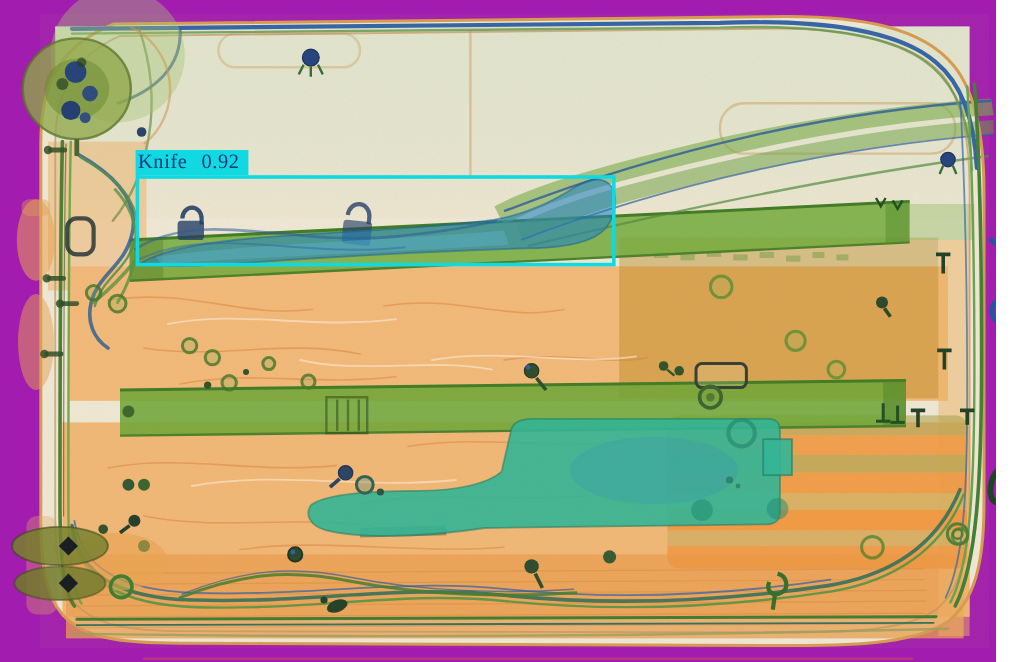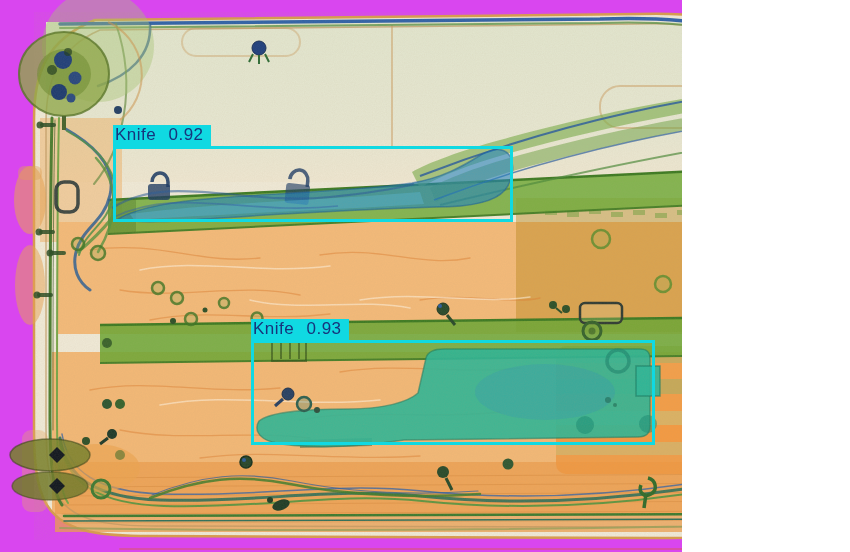--- a/index.html
+++ b/index.html
@@ -4,8 +4,8 @@
 <style>
   html,body{margin:0;padding:0;background:#ffffff;}
   #stage{
-    position:relative;width:682px;height:552px;overflow:hidden;
-    background:#d946ef;font-family:Liberation Sans, sans-serif;
+    position:relative;width:830px;height:552px;overflow:hidden;
+    background:#a21caf;font-family:Liberation Serif, serif;
   }
   #scene{position:absolute;left:0;top:0;}
   #det-overlay{position:absolute;left:0;top:0;width:850px;height:552px;pointer-events:none;}

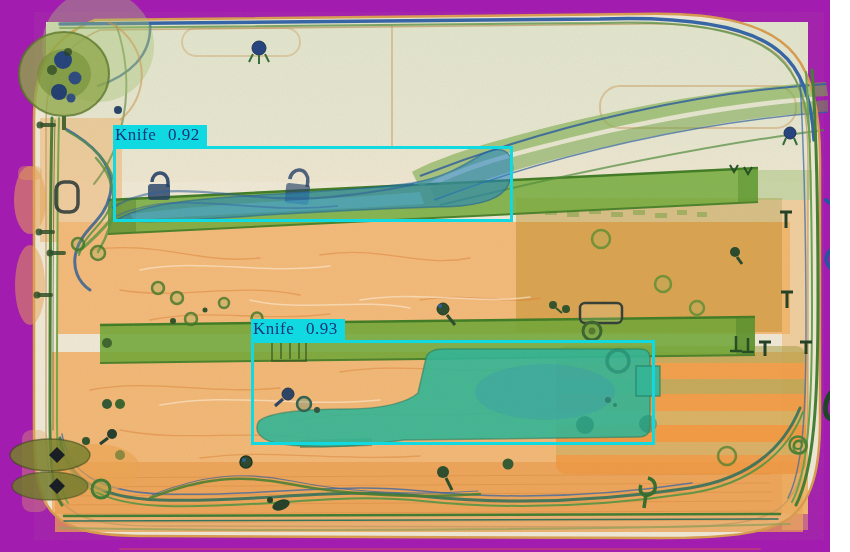--- a/index.html
+++ b/index.html
@@ -363,9 +363,6 @@
       <div class="det-box" style="left: 113px; top: 146px; width: 400px; height: 76px; border-color: rgb(16, 217, 226);">
         <div class="det-label" style="background: rgb(16, 217, 226); color: rgb(23, 53, 124);">Knife 0.92</div>
       </div>
-      <div class="det-box" style="left: 251px; top: 340px; width: 404px; height: 105px; border-color: rgb(16, 217, 226);">
-        <div class="det-label" style="background: rgb(16, 217, 226); color: rgb(23, 53, 124);">Knife 0.93</div>
-      </div>
     </div>
 
 </div>

